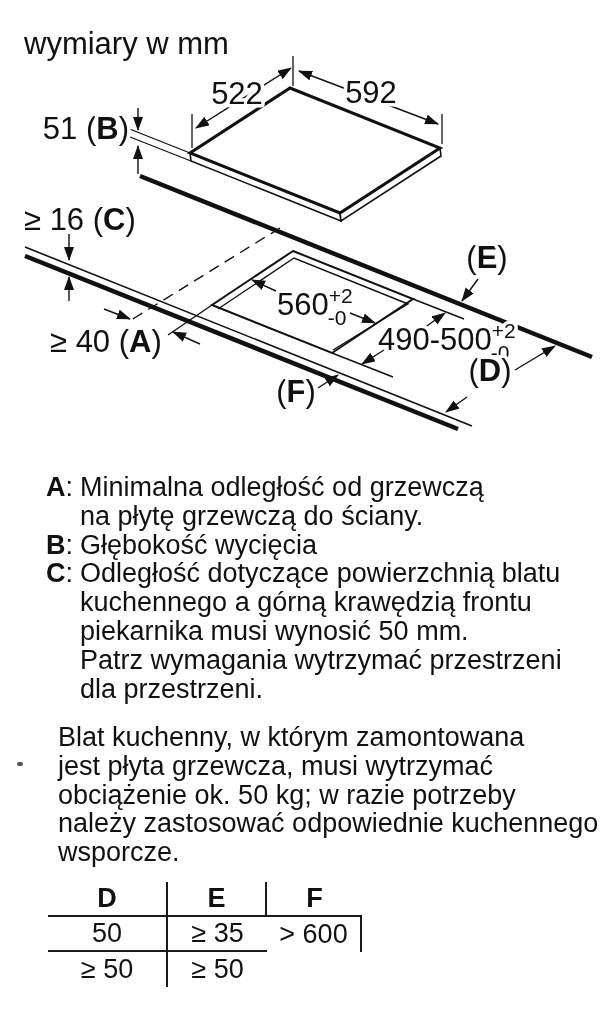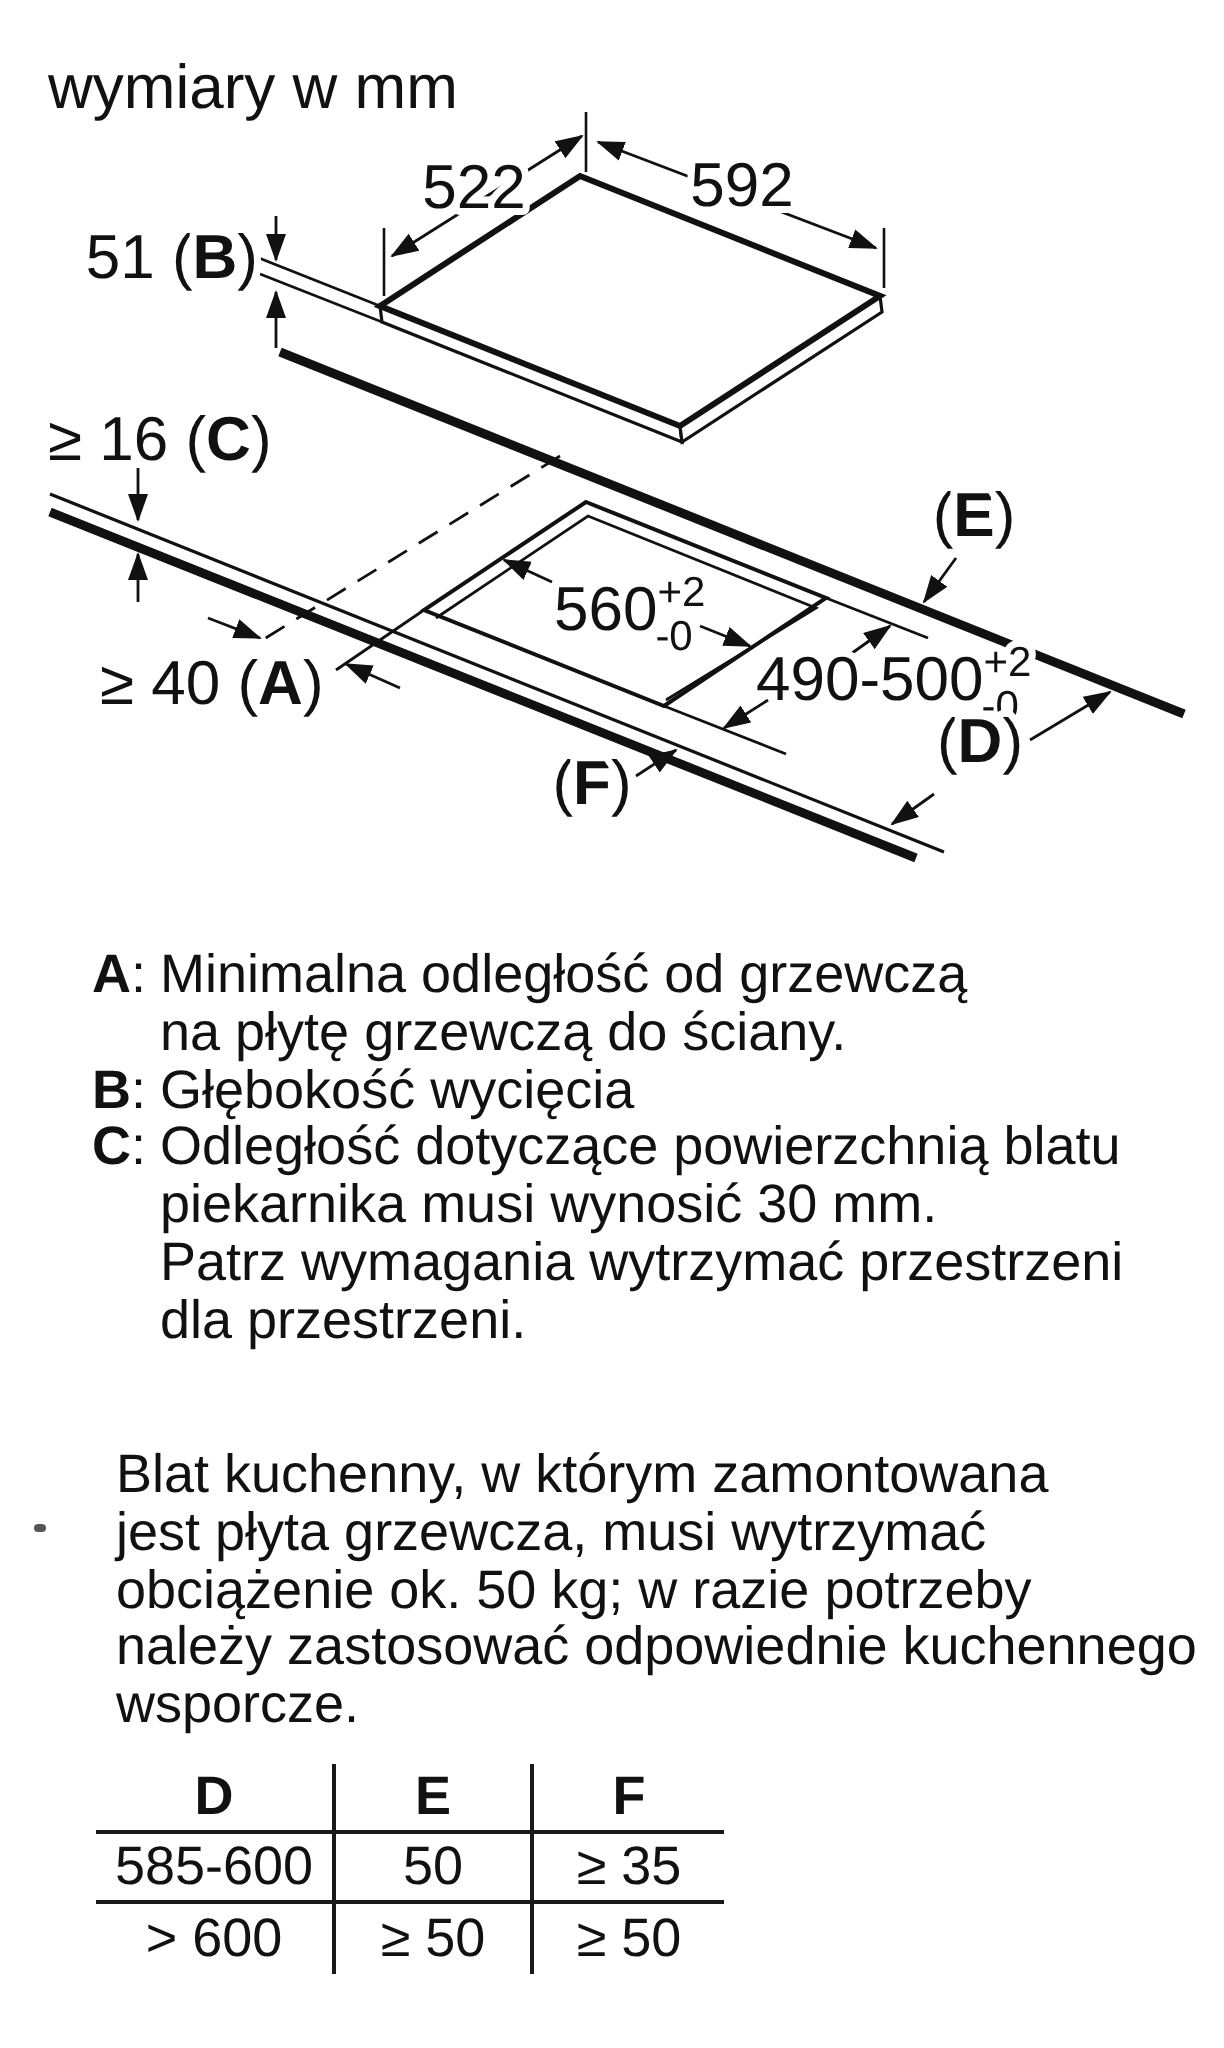--- a/index.html
+++ b/index.html
@@ -120,6 +120,7 @@
       <div class="note-letter"><b>C</b><span class="colon">:</span></div>
       <div class="note-body">
         <div>Odległość dotyczące powierzchnią blatu</div>
+        <div>kuchennego a górną krawędzią frontu</div>
         <div>piekarnika musi wynosić 30 mm.</div>
         <div>Patrz wymagania wytrzymać przestrzeni</div>
         <div>dla przestrzeni.</div>

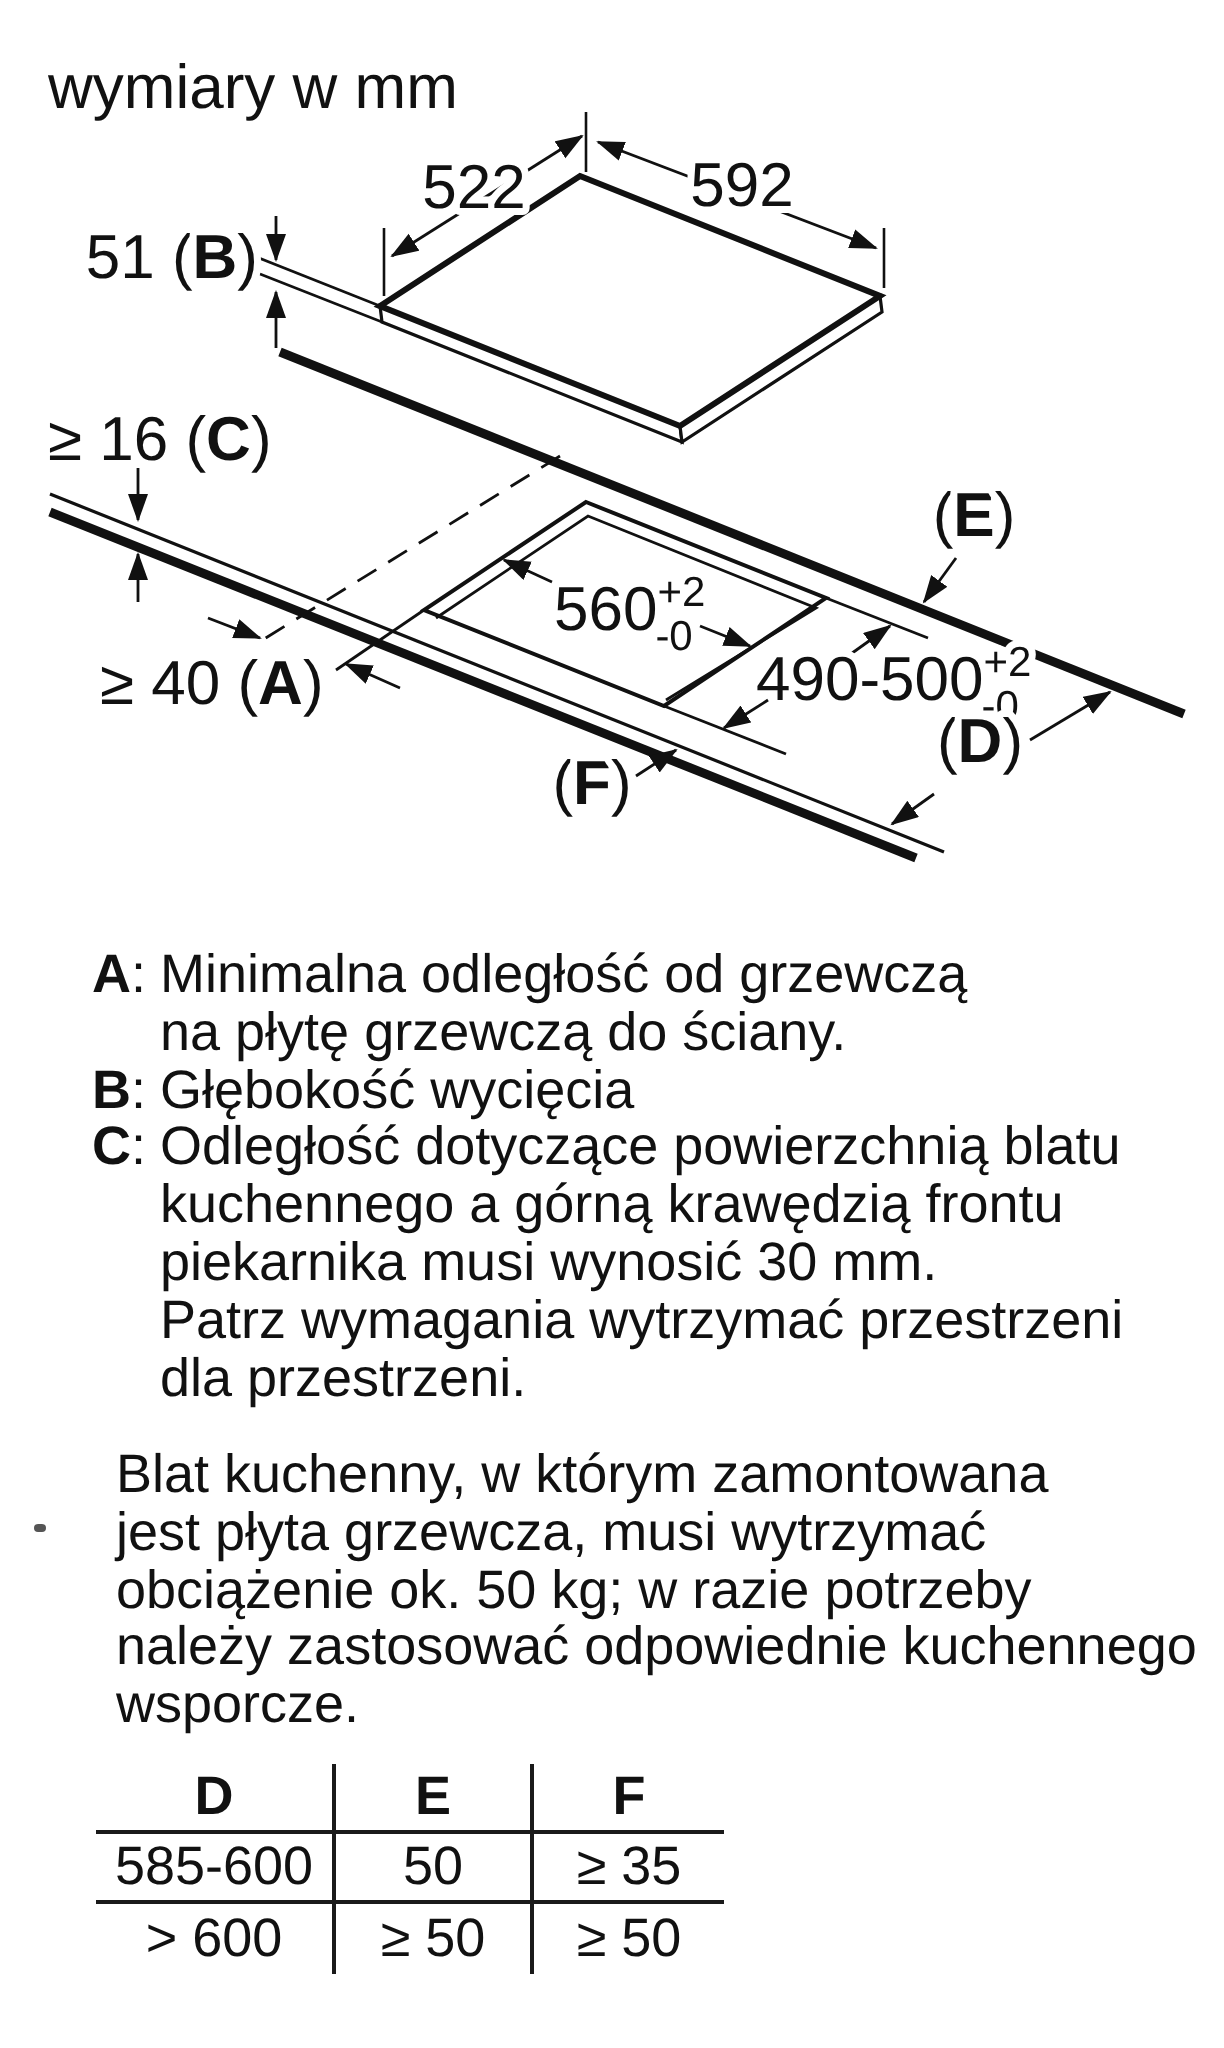--- a/index.html
+++ b/index.html
@@ -121,7 +121,7 @@
       <div class="note-body">
         <div>Odległość dotyczące powierzchnią blatu</div>
         <div>kuchennego a górną krawędzią frontu</div>
-        <div>piekarnika musi wynosić 30 mm.</div>
+        <div>piekarnika musi wynosić 50 mm.</div>
         <div>Patrz wymagania wytrzymać przestrzeni</div>
         <div>dla przestrzeni.</div>
       </div>

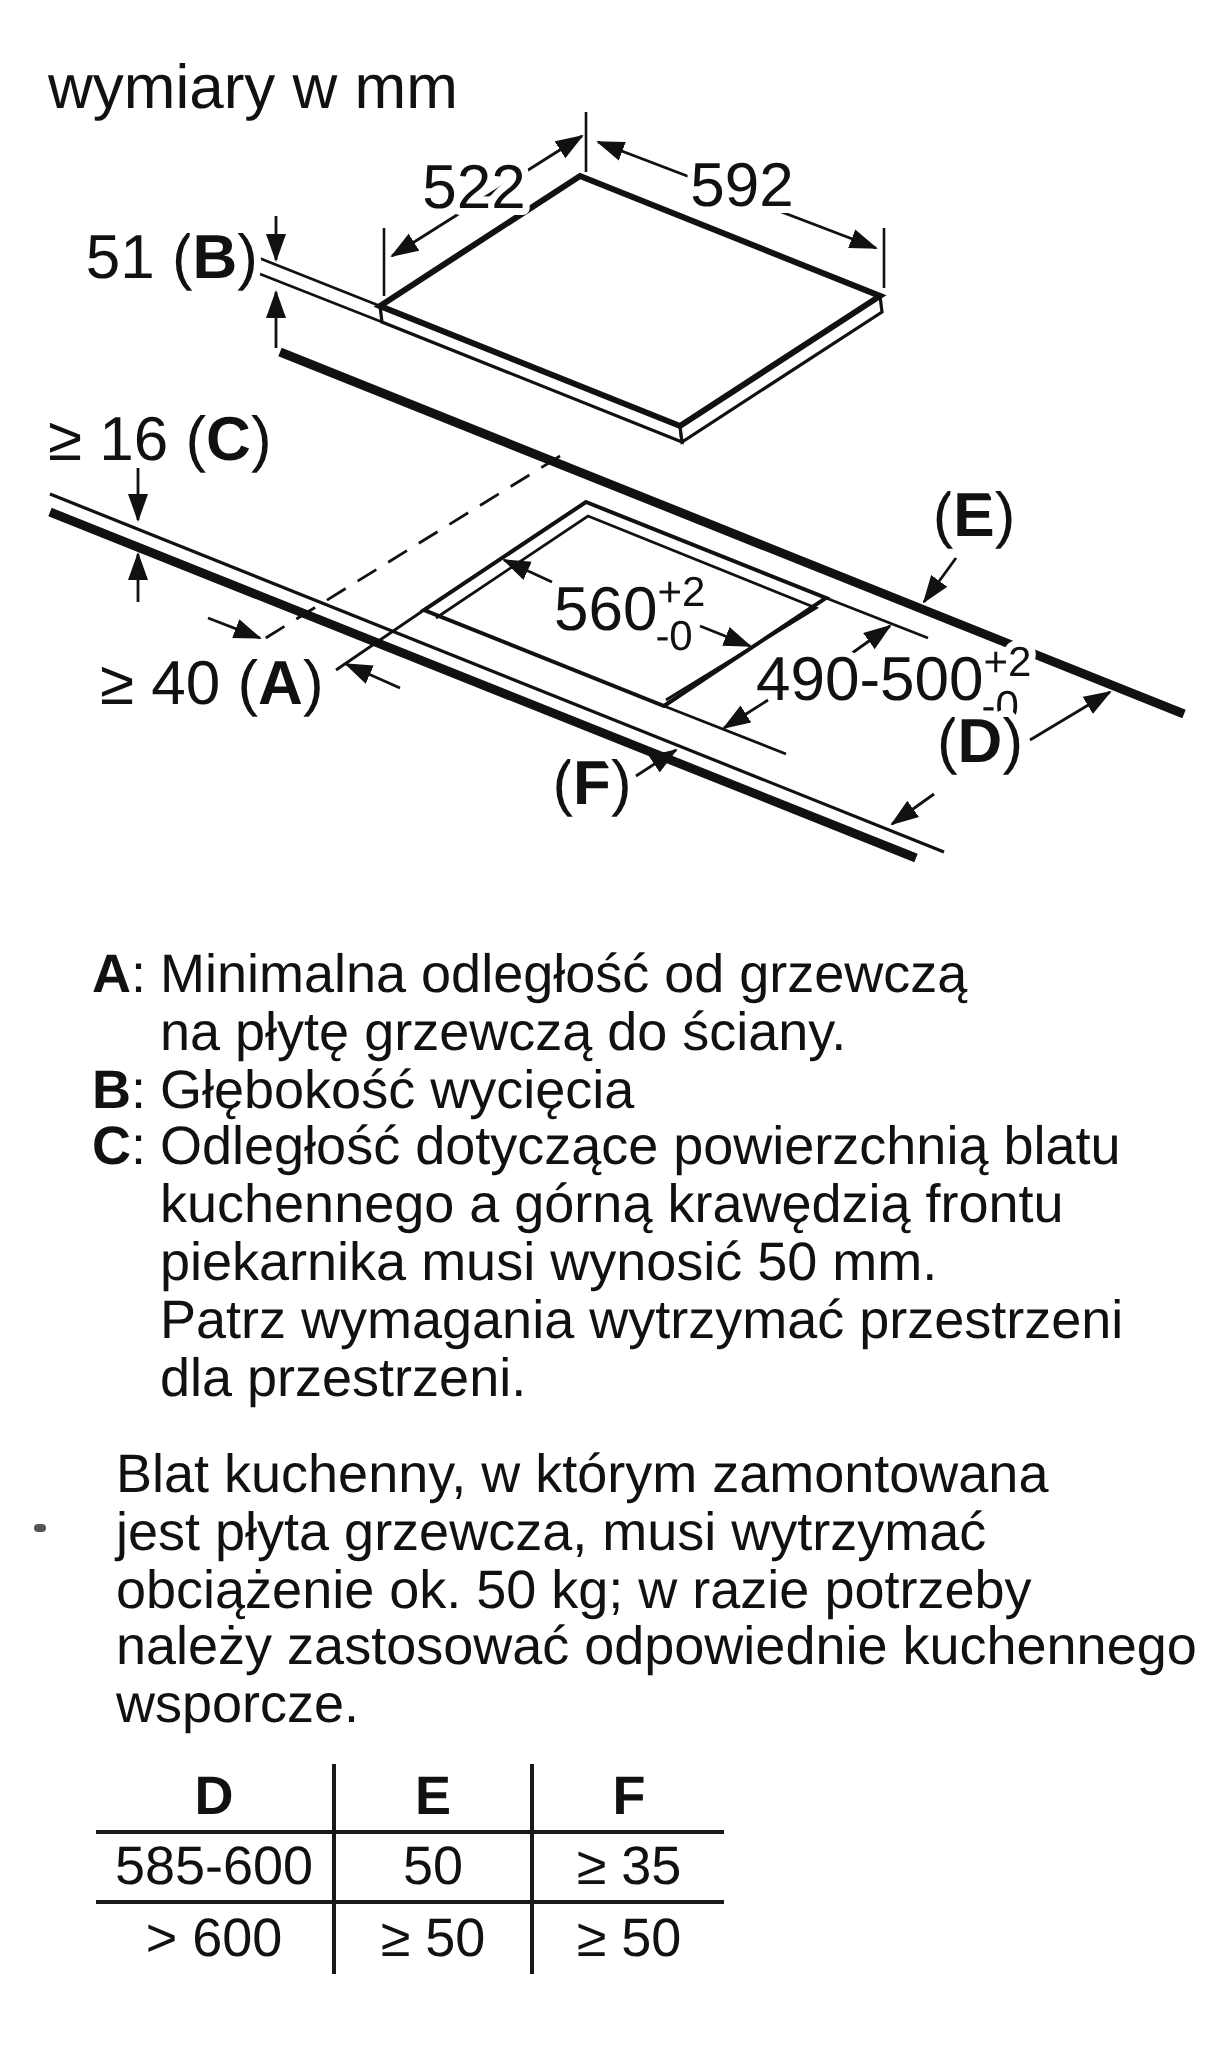--- a/index.html
+++ b/index.html
@@ -142,7 +142,6 @@
     <div class="cell hdr c1 r0">D</div>
     <div class="cell hdr c2 r0">E</div>
     <div class="cell hdr c3 r0">F</div>
-    <div class="cell c1 r1">585-600</div>
     <div class="cell c2 r1">50</div>
     <div class="cell c3 r1">≥ 35</div>
     <div class="cell c1 r2">&gt; 600</div>

